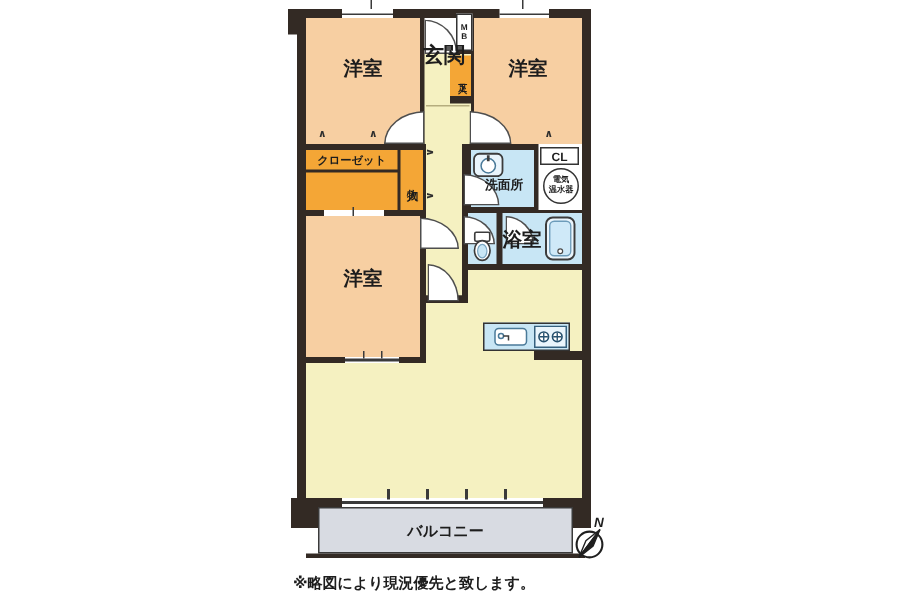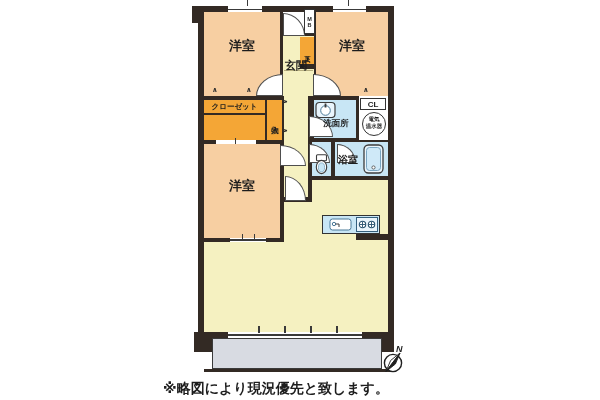--- a/index.html
+++ b/index.html
@@ -134,7 +134,7 @@
   <div class="lbl" style="left:204px;top:38px;width:76px;height:16px;font-size:13px;">洋室</div>
   <div class="lbl" style="left:316px;top:38px;width:72px;height:16px;font-size:13px;">洋室</div>
   <div class="lbl" style="left:204px;top:178px;width:76px;height:16px;font-size:13px;">洋室</div>
-  <div class="lbl" style="left:282px;top:60px;width:28px;height:10px;font-size:11px;">玄関</div>
+  <div class="lbl" style="left:282px;top:32px;width:28px;height:10px;font-size:14px;">玄関</div>
   <div class="lbl v" style="left:300px;top:38px;width:14px;height:26px;font-size:6px;">下足入</div>
   <div class="lbl" style="left:204px;top:100px;width:61px;height:13px;font-size:7.5px;">クローゼット</div>
   <div class="lbl v" style="left:267px;top:100px;width:15px;height:40px;font-size:7.5px;">物入</div>

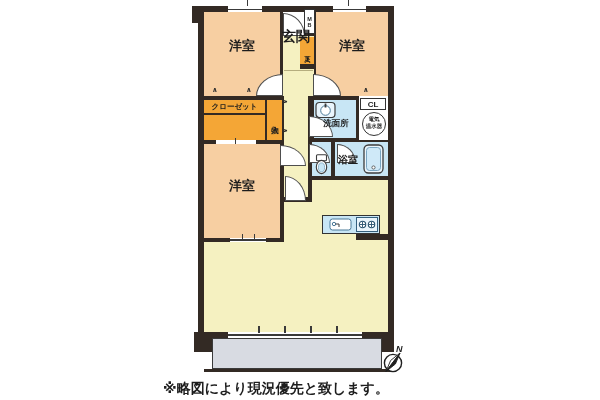--- a/index.html
+++ b/index.html
@@ -139,7 +139,7 @@
   <div class="lbl" style="left:204px;top:100px;width:61px;height:13px;font-size:7.5px;">クローゼット</div>
   <div class="lbl v" style="left:267px;top:100px;width:15px;height:40px;font-size:7.5px;">物入</div>
   <div class="lbl" style="left:316px;top:118px;width:40px;height:11px;font-size:8.5px;">洗面所</div>
-  <div class="lbl" style="left:336px;top:155px;width:24px;height:10px;font-size:10px;">浴室</div>
+  <div class="lbl" style="left:336px;top:155px;width:24px;height:10px;font-size:13px;">浴室</div>
 
   <div class="a" style="left:212px;top:338px;width:170px;height:31px;background:var(--balcony);border:1.4px solid #3a3a3a;"></div>
   <div class="a wall" style="left:204px;top:369px;width:186px;height:2.5px;"></div>

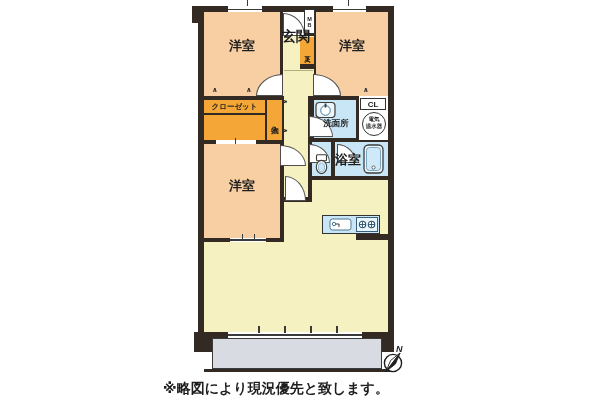--- a/index.html
+++ b/index.html
@@ -142,6 +142,7 @@
   <div class="lbl" style="left:336px;top:155px;width:24px;height:10px;font-size:13px;">浴室</div>
 
   <div class="a" style="left:212px;top:338px;width:170px;height:31px;background:var(--balcony);border:1.4px solid #3a3a3a;"></div>
+  <div class="lbl" style="left:212px;top:348px;width:170px;height:12px;font-size:10px;font-weight:bold;">バルコニー</div>
   <div class="a wall" style="left:204px;top:369px;width:186px;height:2.5px;"></div>
 
   <svg class="a" style="left:380px;top:342px;" width="26" height="32" viewBox="0 0 26 32">

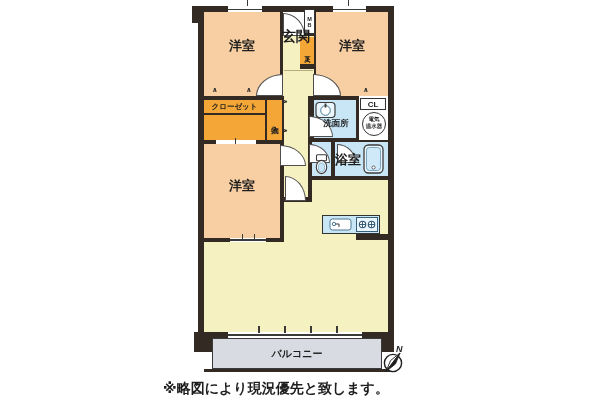--- a/index.html
+++ b/index.html
@@ -152,7 +152,7 @@
     <text x="16" y="9.5" font-size="9" font-weight="bold" font-style="italic" fill="#1f1f1f">N</text>
   </svg>
 
-  <div class="lbl" style="left:0;top:381px;width:552px;height:16px;font-size:14px;">※略図により現況優先と致します。</div>
+  <div class="lbl" style="left:0;top:381px;width:552px;height:16px;font-size:10px;">※略図により現況優先と致します。</div>
 
 </div>
 

